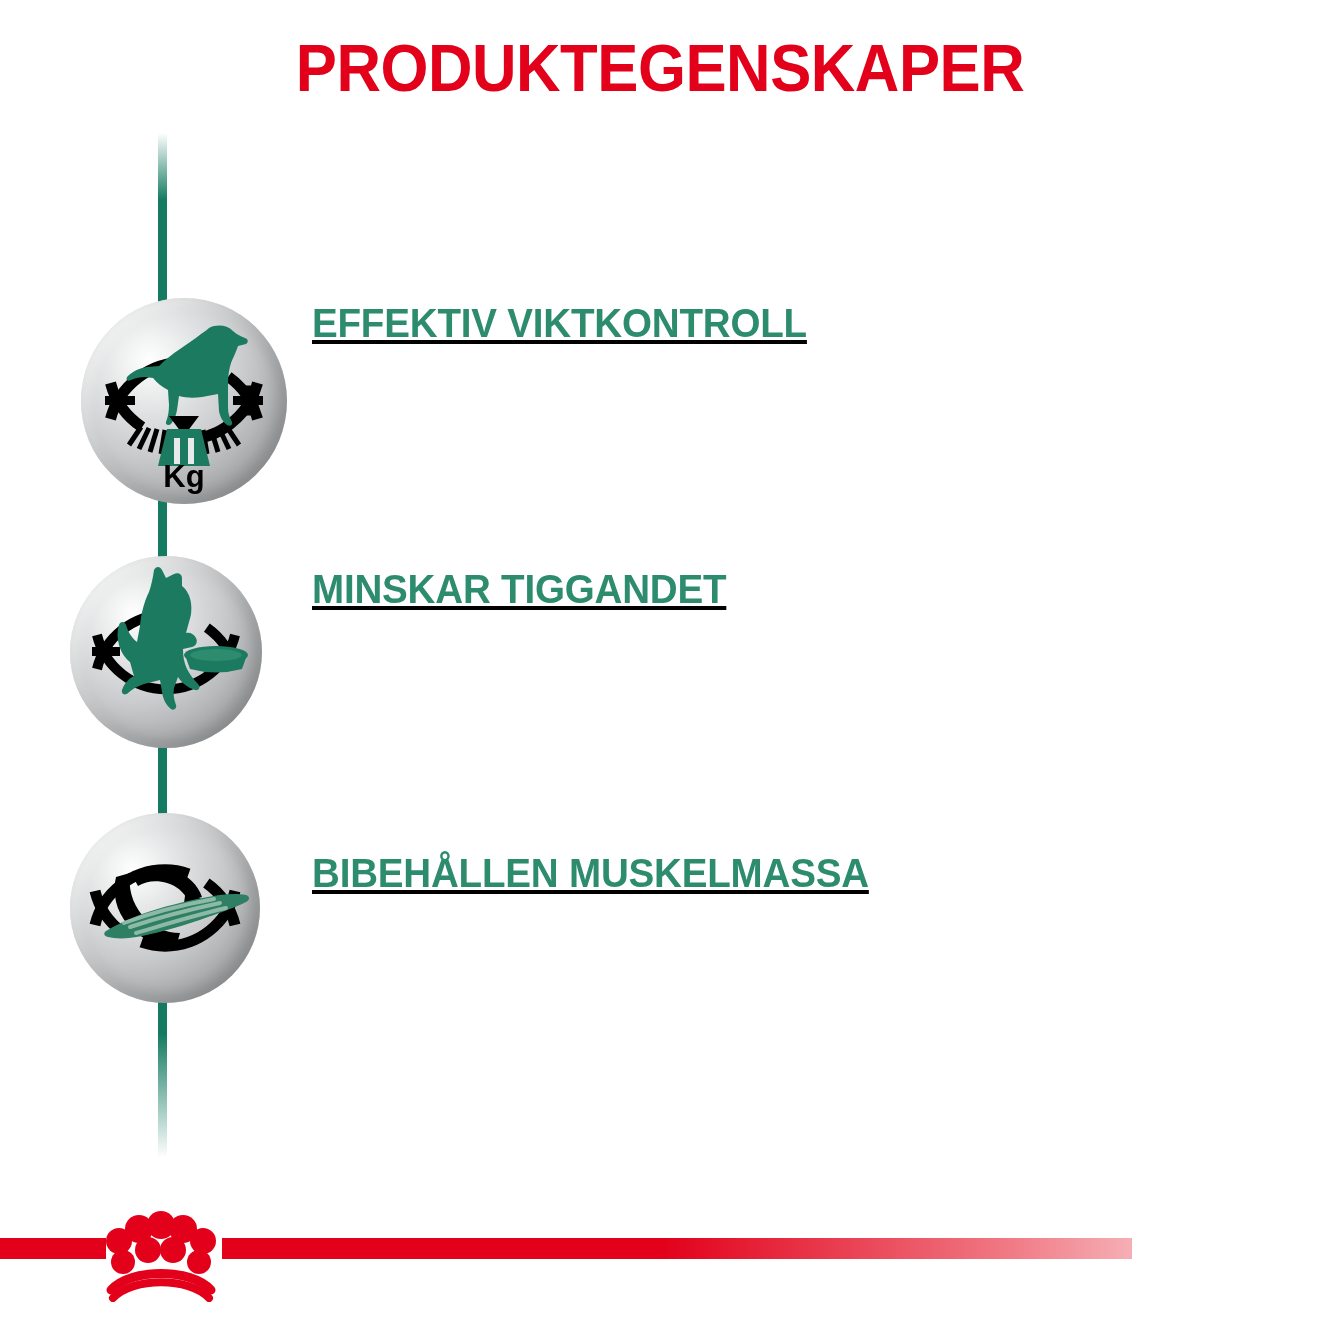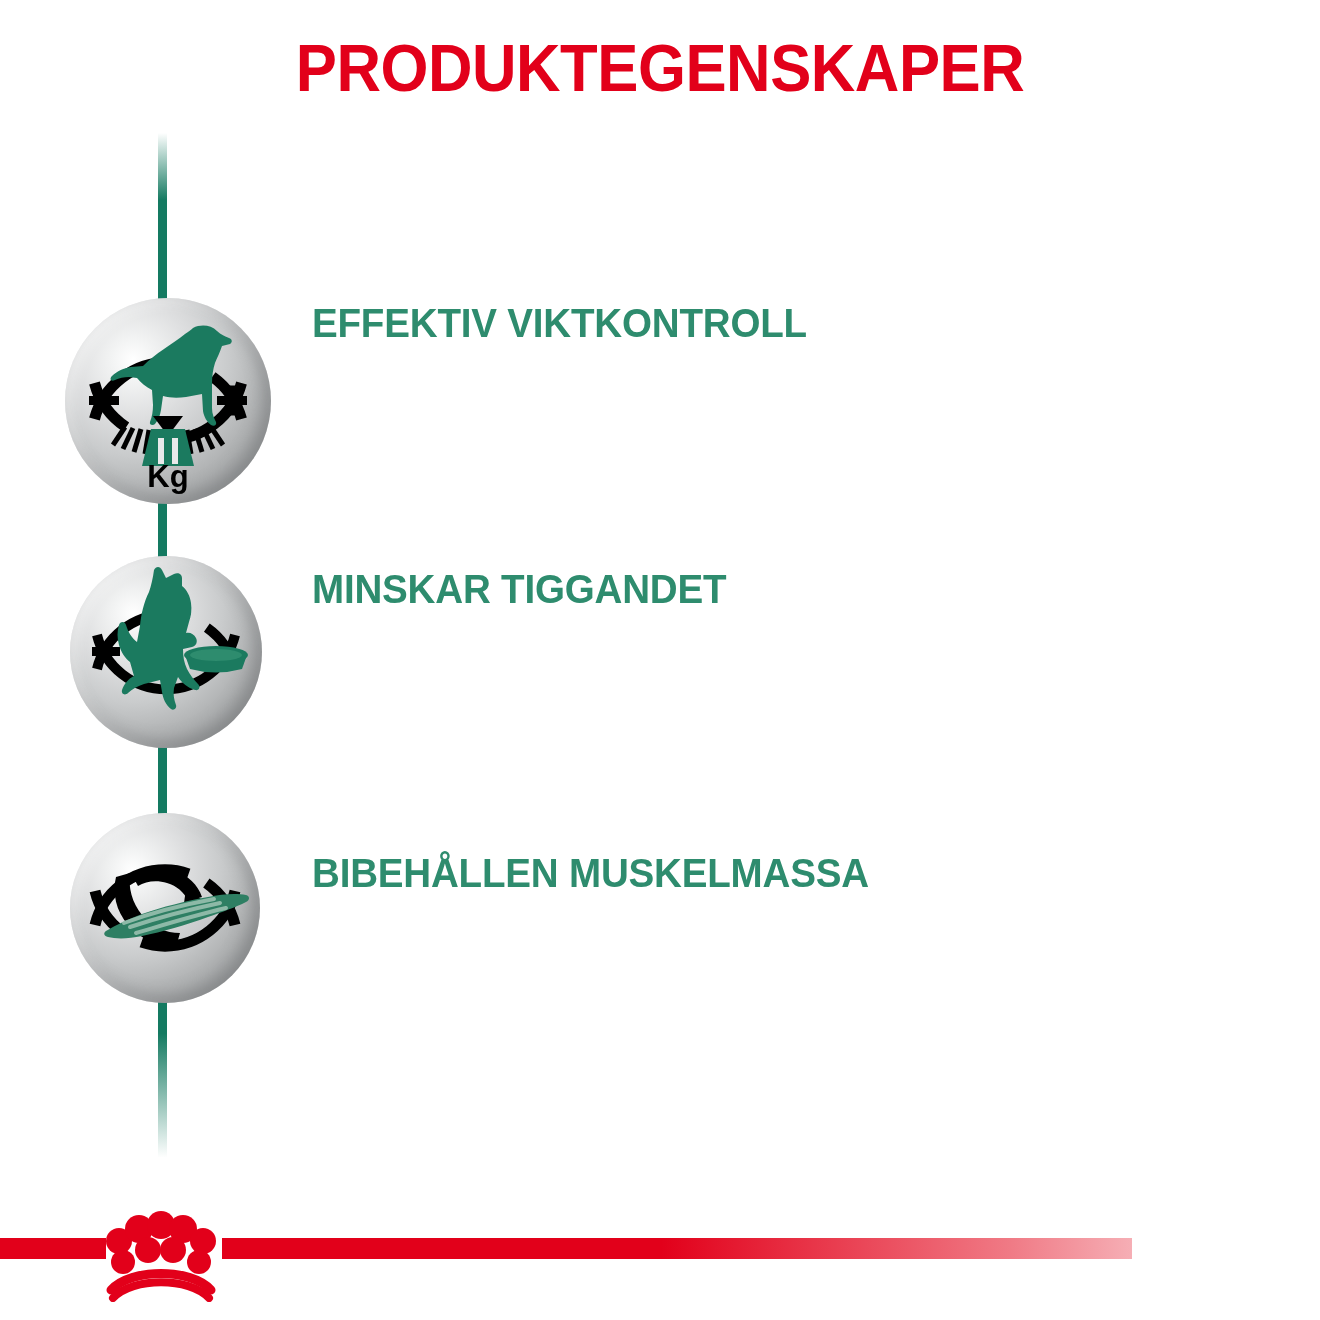--- a/index.html
+++ b/index.html
@@ -88,6 +88,7 @@
     position: absolute;
     left: 312px;
     width: 975px;
+    text-decoration: underline;
   }
   .feature-1 .feature-text { top: 4px; }
   .feature-2 .feature-text { top: 12px; }

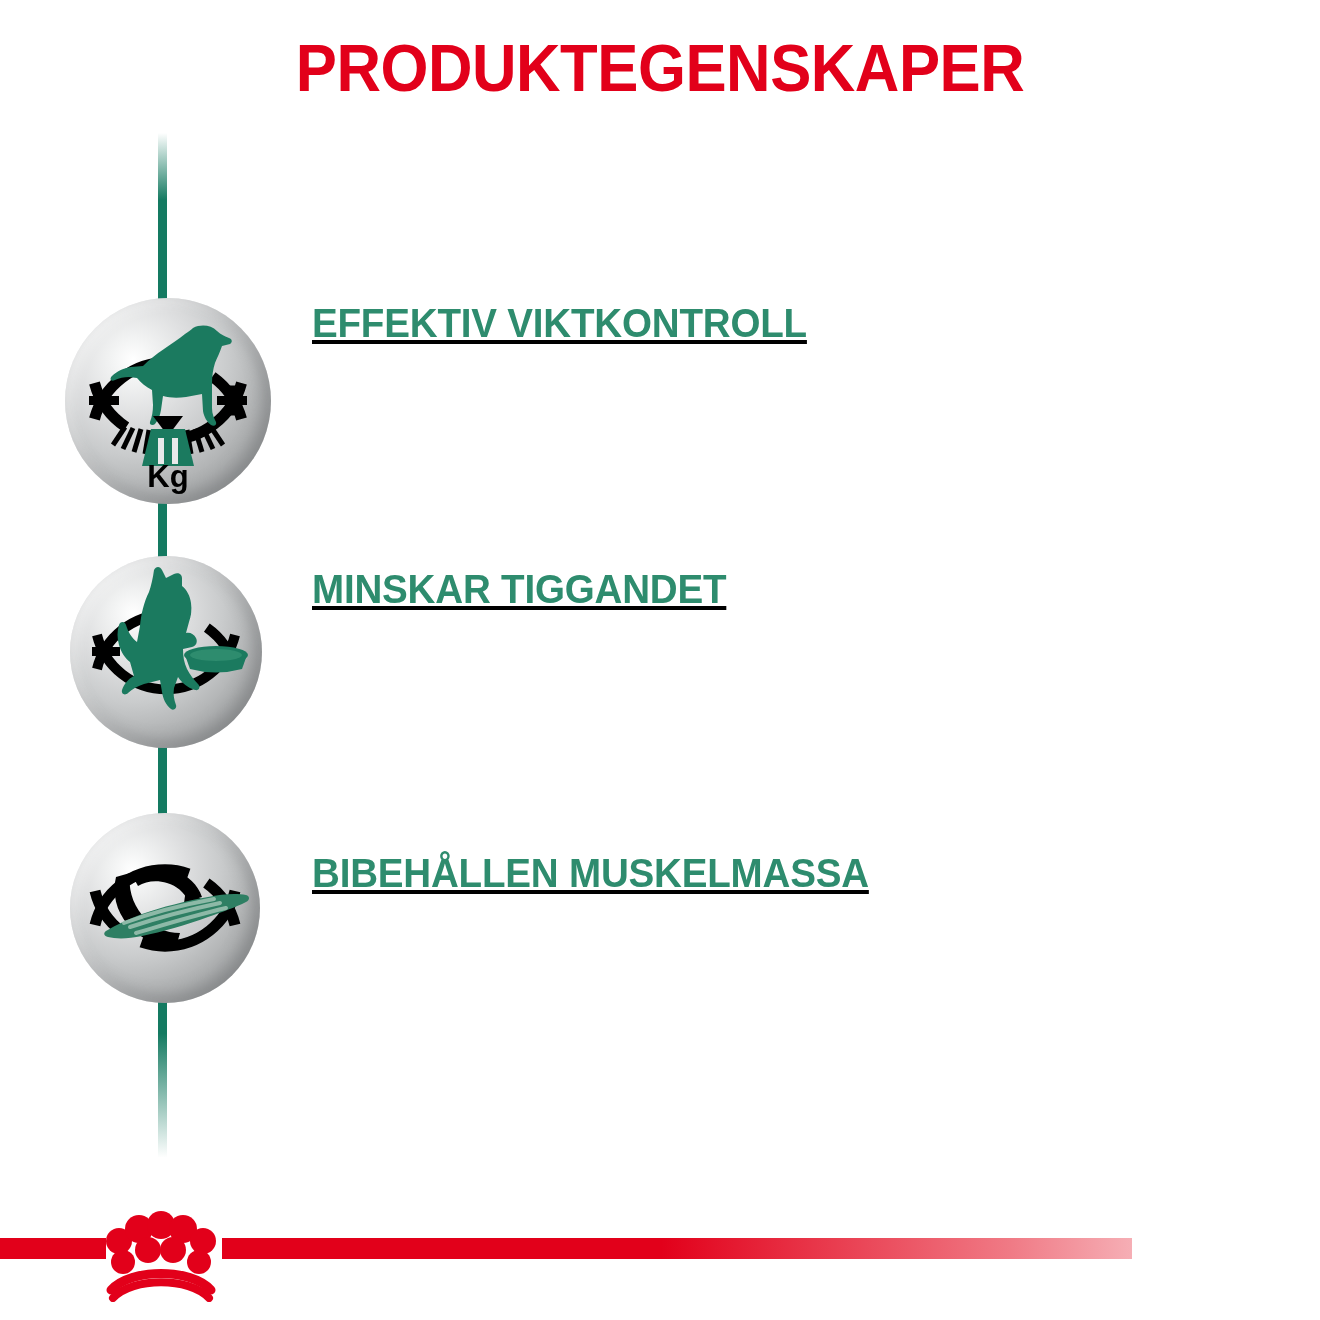--- a/index.html
+++ b/index.html
@@ -61,7 +61,7 @@
 
   .badge {
     position: absolute;
-    left: 65px;
+    left: 81px;
     top: 0;
     width: 206px;
     height: 206px;

